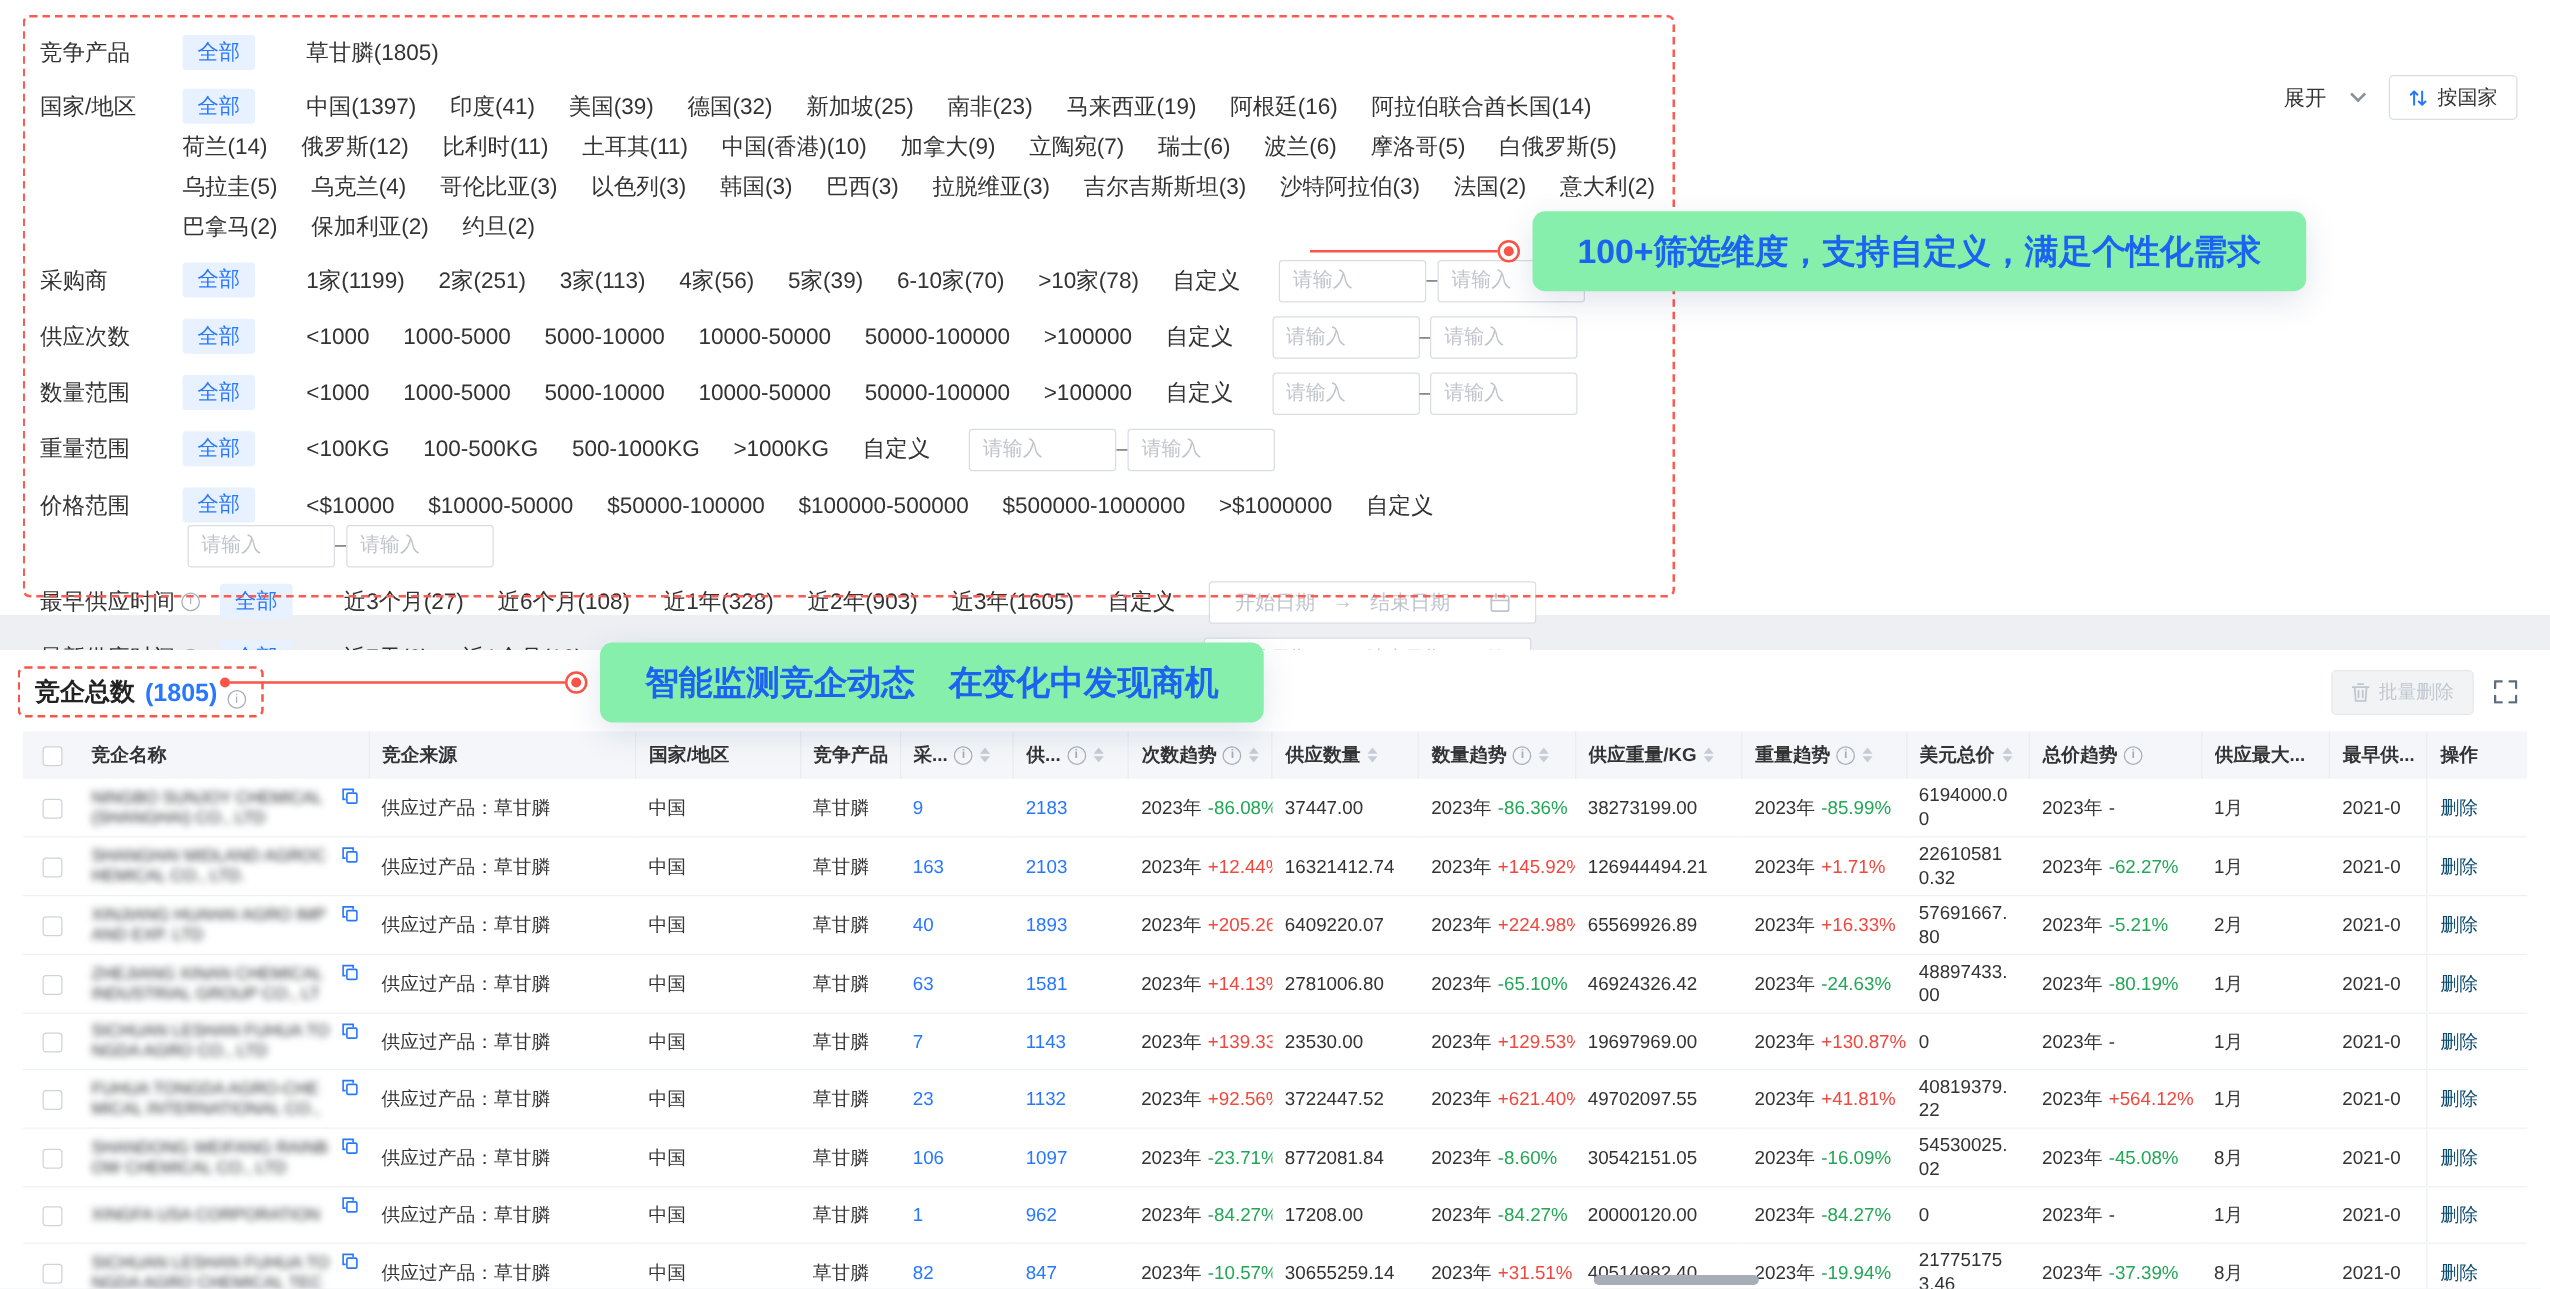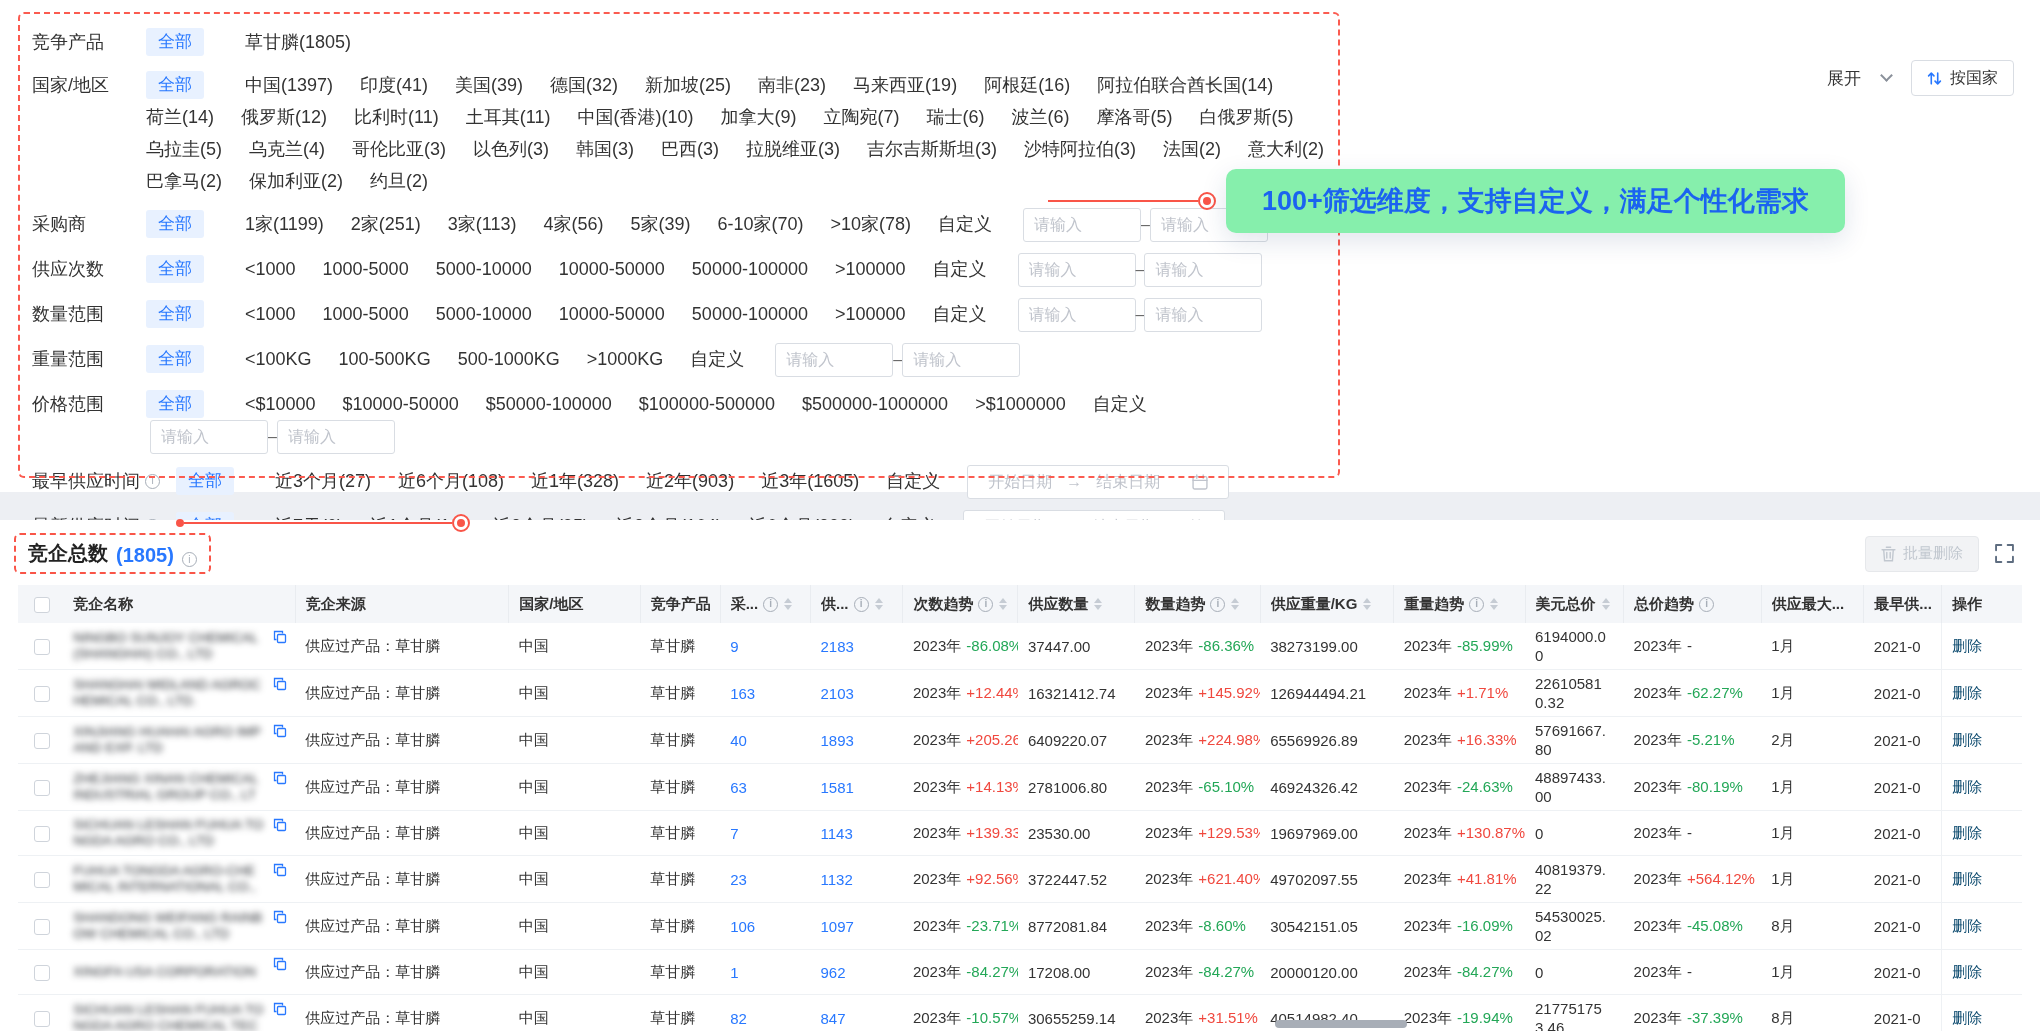--- a/index.html
+++ b/index.html
@@ -739,6 +739,7 @@
   <span class="c-dot">
       <i></i>
     </span>
+  <div class="callout-box">智能监测竞企动态　在变化中发现商机</div>
 </div>
 
 <div class="scroll-thumb"></div>

